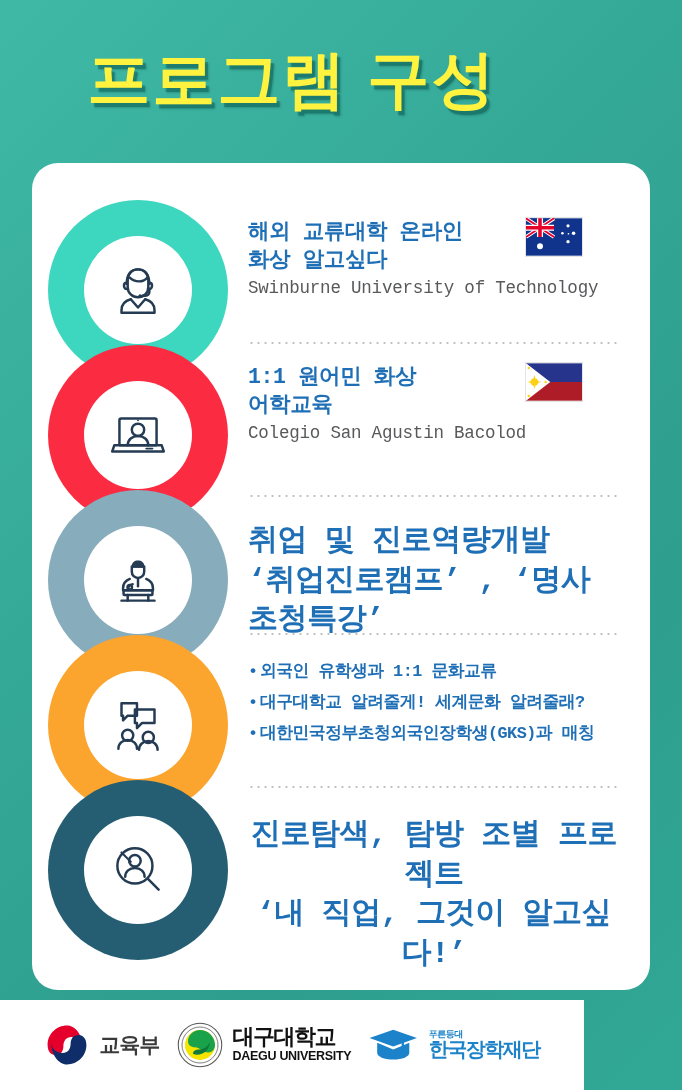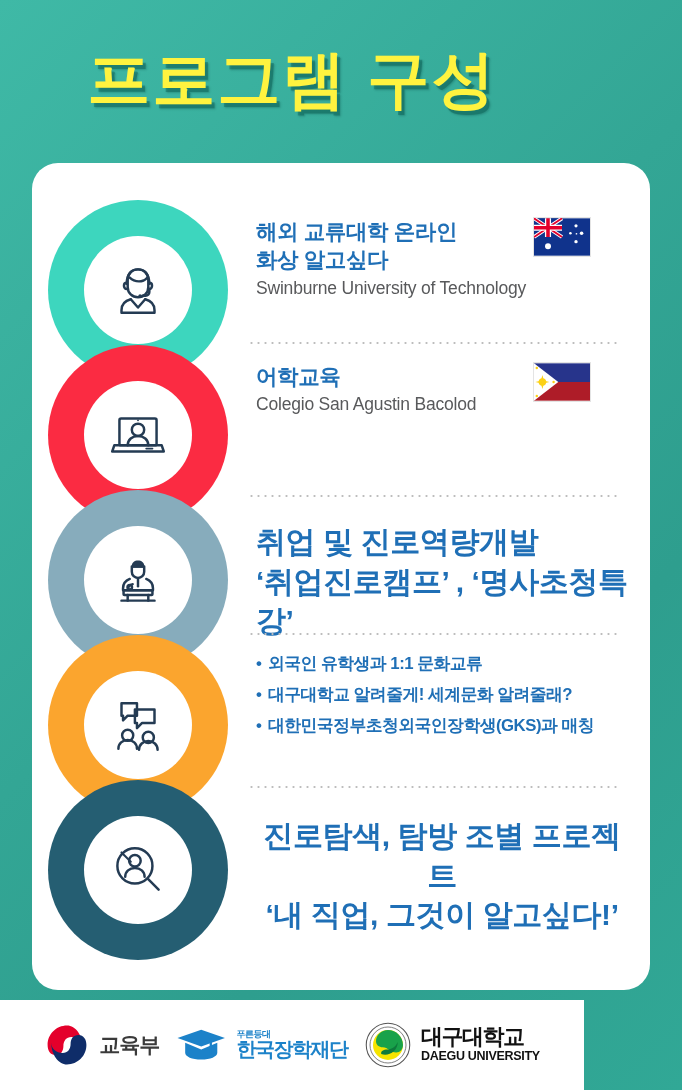--- a/index.html
+++ b/index.html
@@ -49,7 +49,7 @@
 
   
   .rows { position:absolute; left:248px; top:200px; width:372px; }
-  .row { position:absolute; left:8px; width:372px; }
+  .row { position:absolute; left:0; width:372px;font-family:Liberation Mono, monospace; }
   .row-0 { top:18px; }
   .row-1 { top:163px; }
   .row-2 { top:322px; }

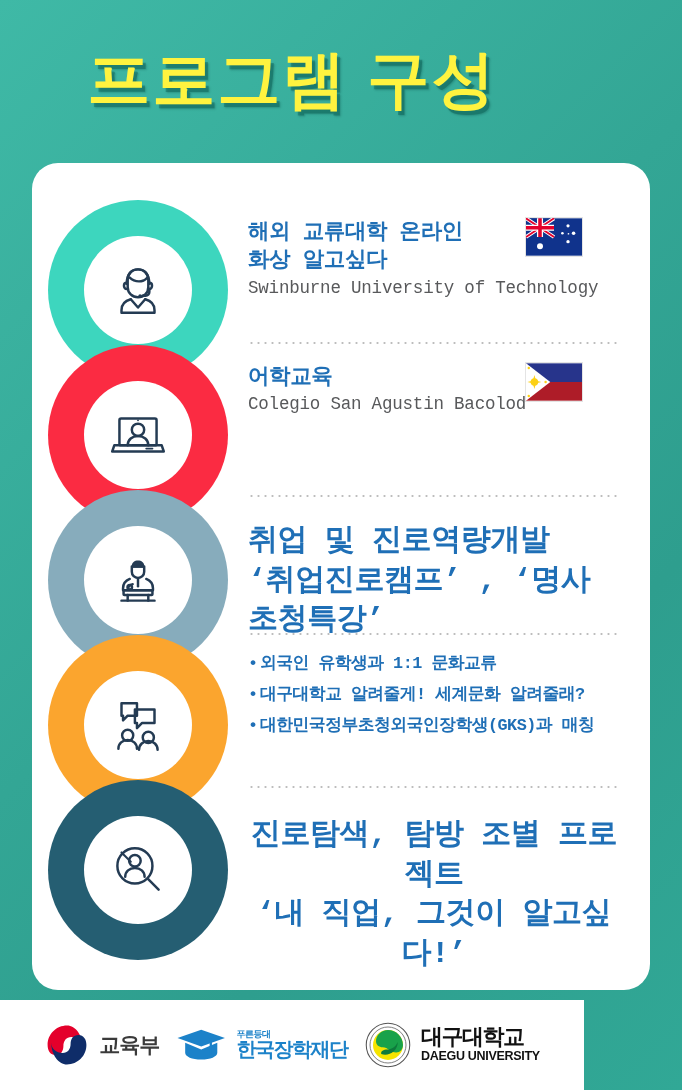--- a/index.html
+++ b/index.html
@@ -223,6 +223,7 @@
 
   <div class="row row-1">
     <div class="head">
+      <div>1:1 원어민 화상</div>
       <div>어학교육</div>
     </div>
     <div class="sub">Colegio San Agustin Bacolod</div>

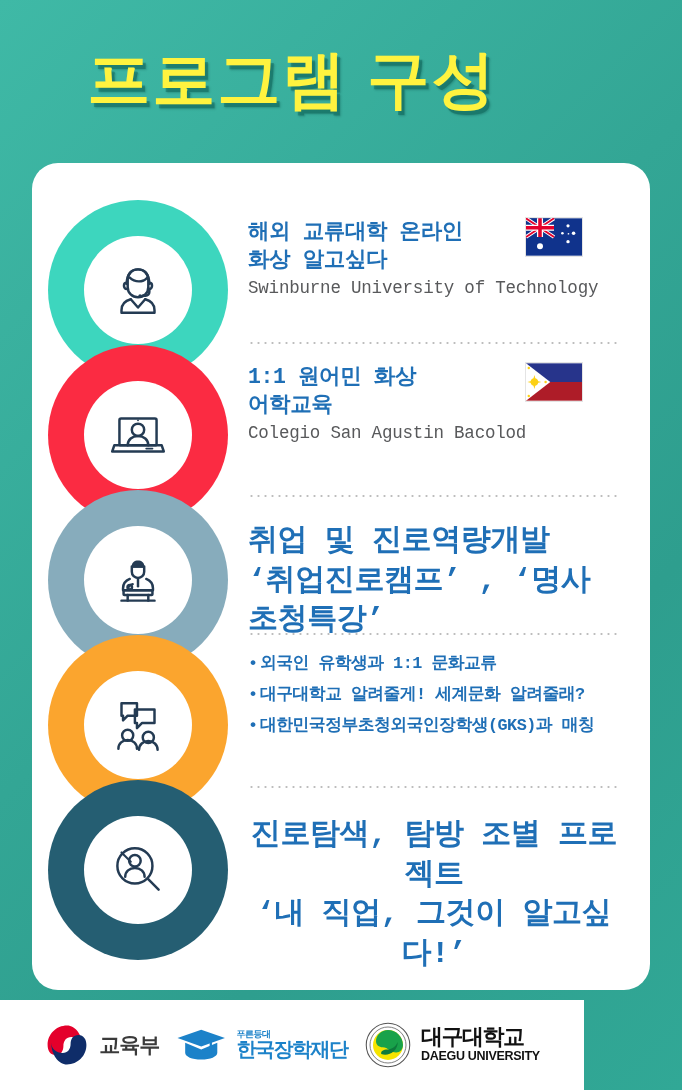--- a/index.html
+++ b/index.html
@@ -65,7 +65,7 @@
     color:#58595B; font-size:17.5px; line-height:1.35; margin-top:2px;
     letter-spacing:-0.2px;
   }
-  .bullets { list-style:none; }
+  .bullets { list-style:none;margin-top:8px; }
   .bullets li {
     color:#1F6FB6; font-weight:bold; font-size:16.8px; line-height:1.42;
     letter-spacing:-0.5px; margin-bottom:7px; position:relative; padding-left:12px;

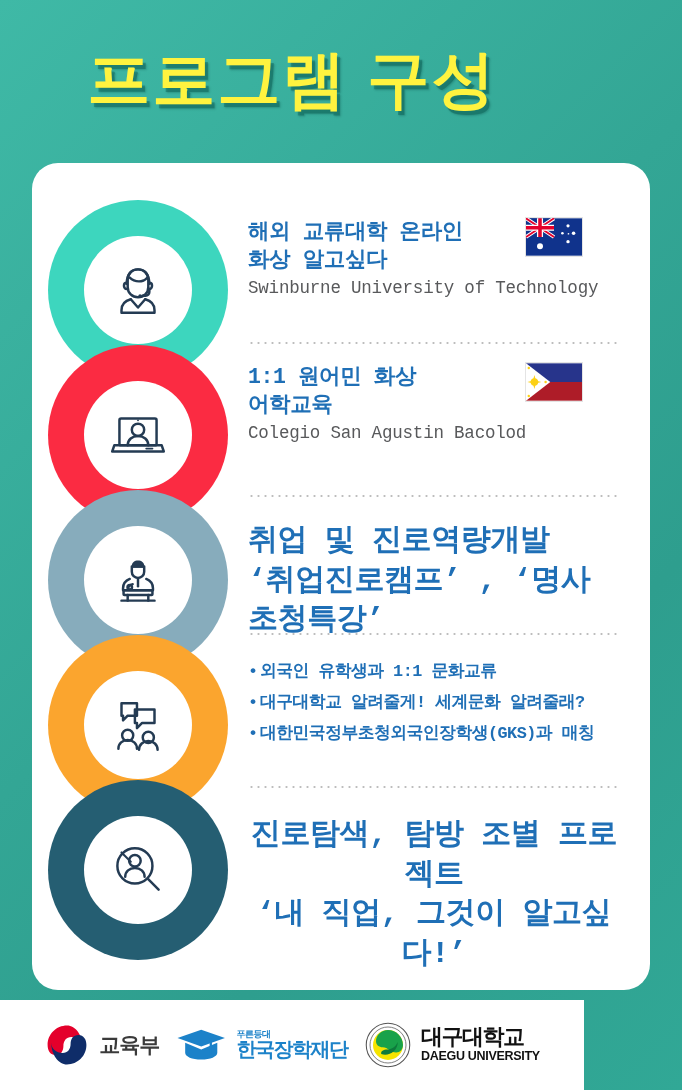--- a/index.html
+++ b/index.html
@@ -284,19 +284,6 @@
   </div>
 
   <div class="logo">
-    <svg width="52" height="40" viewBox="0 0 68 50">
-      <path d="M2 16L33 5l31 11-31 11z" fill="#1C82C9"></path>
-      <path d="M12 22v13c0 5 9 9 21 9s21-4 21-9V22L33 31z" fill="#1C82C9"></path>
-      <rect x="44" y="16" width="3" height="22" fill="#1C82C9"></rect>
-      <circle cx="45.5" cy="14" r="3" fill="#1C82C9"></circle>
-    </svg>
-    <div>
-      <div class="kosaf-small">푸른등대</div>
-      <div class="kosaf-ko">한국장학재단</div>
-    </div>
-  </div>
-
-  <div class="logo">
     <svg width="48" height="48" viewBox="0 0 64 64">
       <circle cx="32" cy="32" r="29" fill="#fff" stroke="#555" stroke-width="1.4"></circle>
       <circle cx="32" cy="32" r="24" fill="#fff" stroke="#555" stroke-width="1"></circle>
@@ -309,6 +296,19 @@
       <div class="du-en">DAEGU UNIVERSITY</div>
     </div>
   </div>
+
+  <div class="logo">
+    <svg width="52" height="40" viewBox="0 0 68 50">
+      <path d="M2 16L33 5l31 11-31 11z" fill="#1C82C9"></path>
+      <path d="M12 22v13c0 5 9 9 21 9s21-4 21-9V22L33 31z" fill="#1C82C9"></path>
+      <rect x="44" y="16" width="3" height="22" fill="#1C82C9"></rect>
+      <circle cx="45.5" cy="14" r="3" fill="#1C82C9"></circle>
+    </svg>
+    <div>
+      <div class="kosaf-small">푸른등대</div>
+      <div class="kosaf-ko">한국장학재단</div>
+    </div>
+  </div>
 </div>
 
 </body></html>

